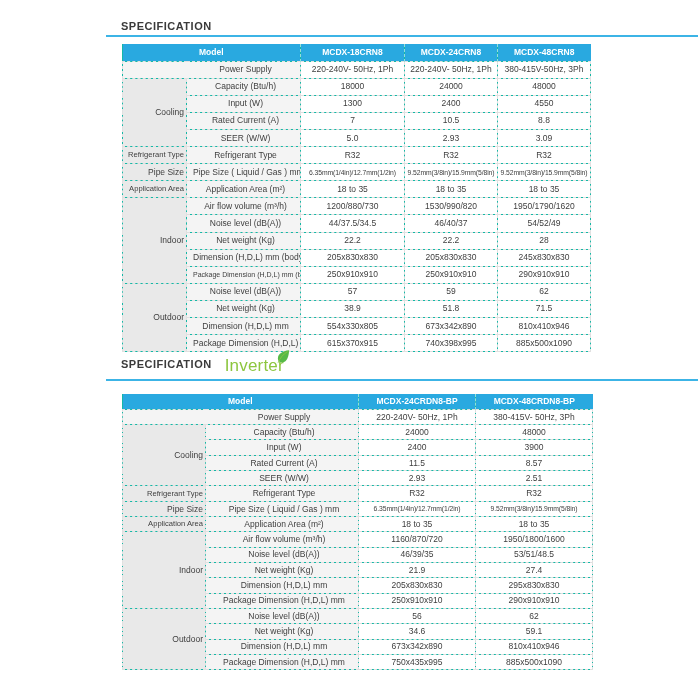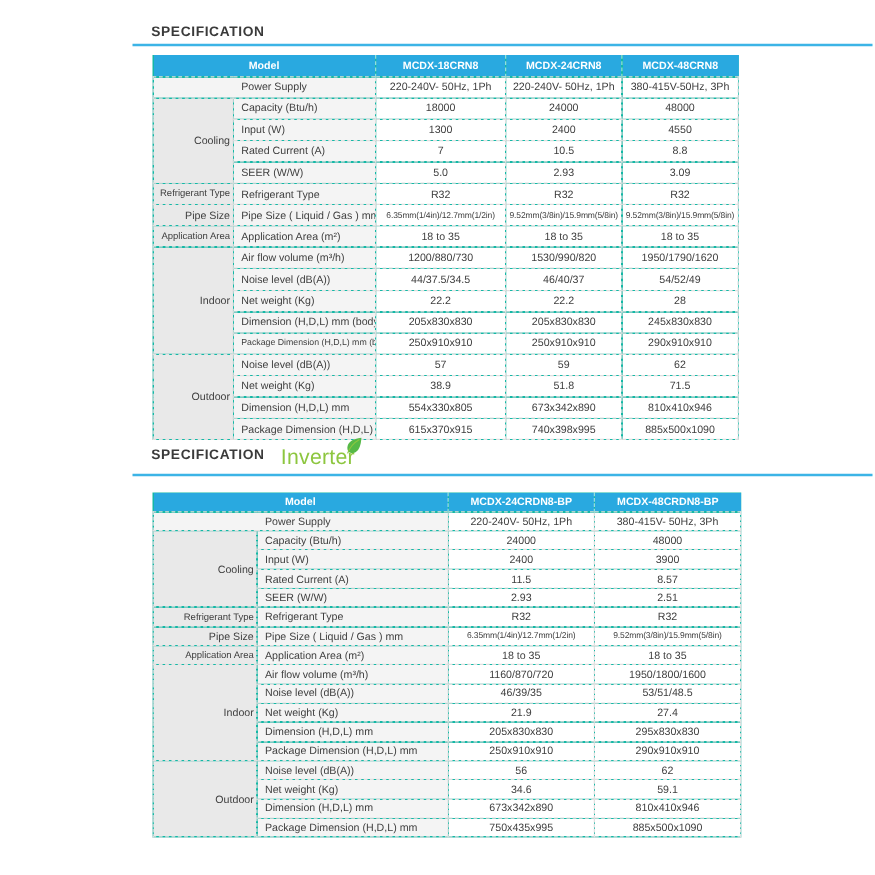--- a/index.html
+++ b/index.html
@@ -31,7 +31,7 @@
   th{background:#29a9e0;color:#ffffff;font-size:8.5px;font-weight:600;border:0;text-align:center;}
   th.model{border-left:1px dashed rgba(255,255,255,.55);margin-top:41px;}
   td.group{background:#e9e9e9;text-align:right;}
-  td.label{background:#f4f4f4;text-align:left;padding-left:6px;}
+  td.label{background:#f4f4f4;text-align:center;padding-left:6px;}
   td.merged0{padding-left:70px;}
   td.merged1{padding-left:89px;}
   .t-sm{font-size:7px;}

